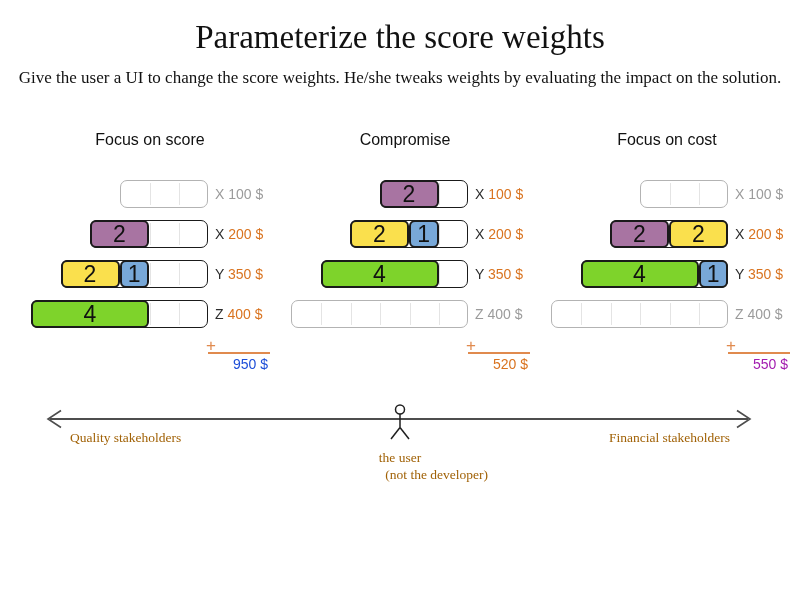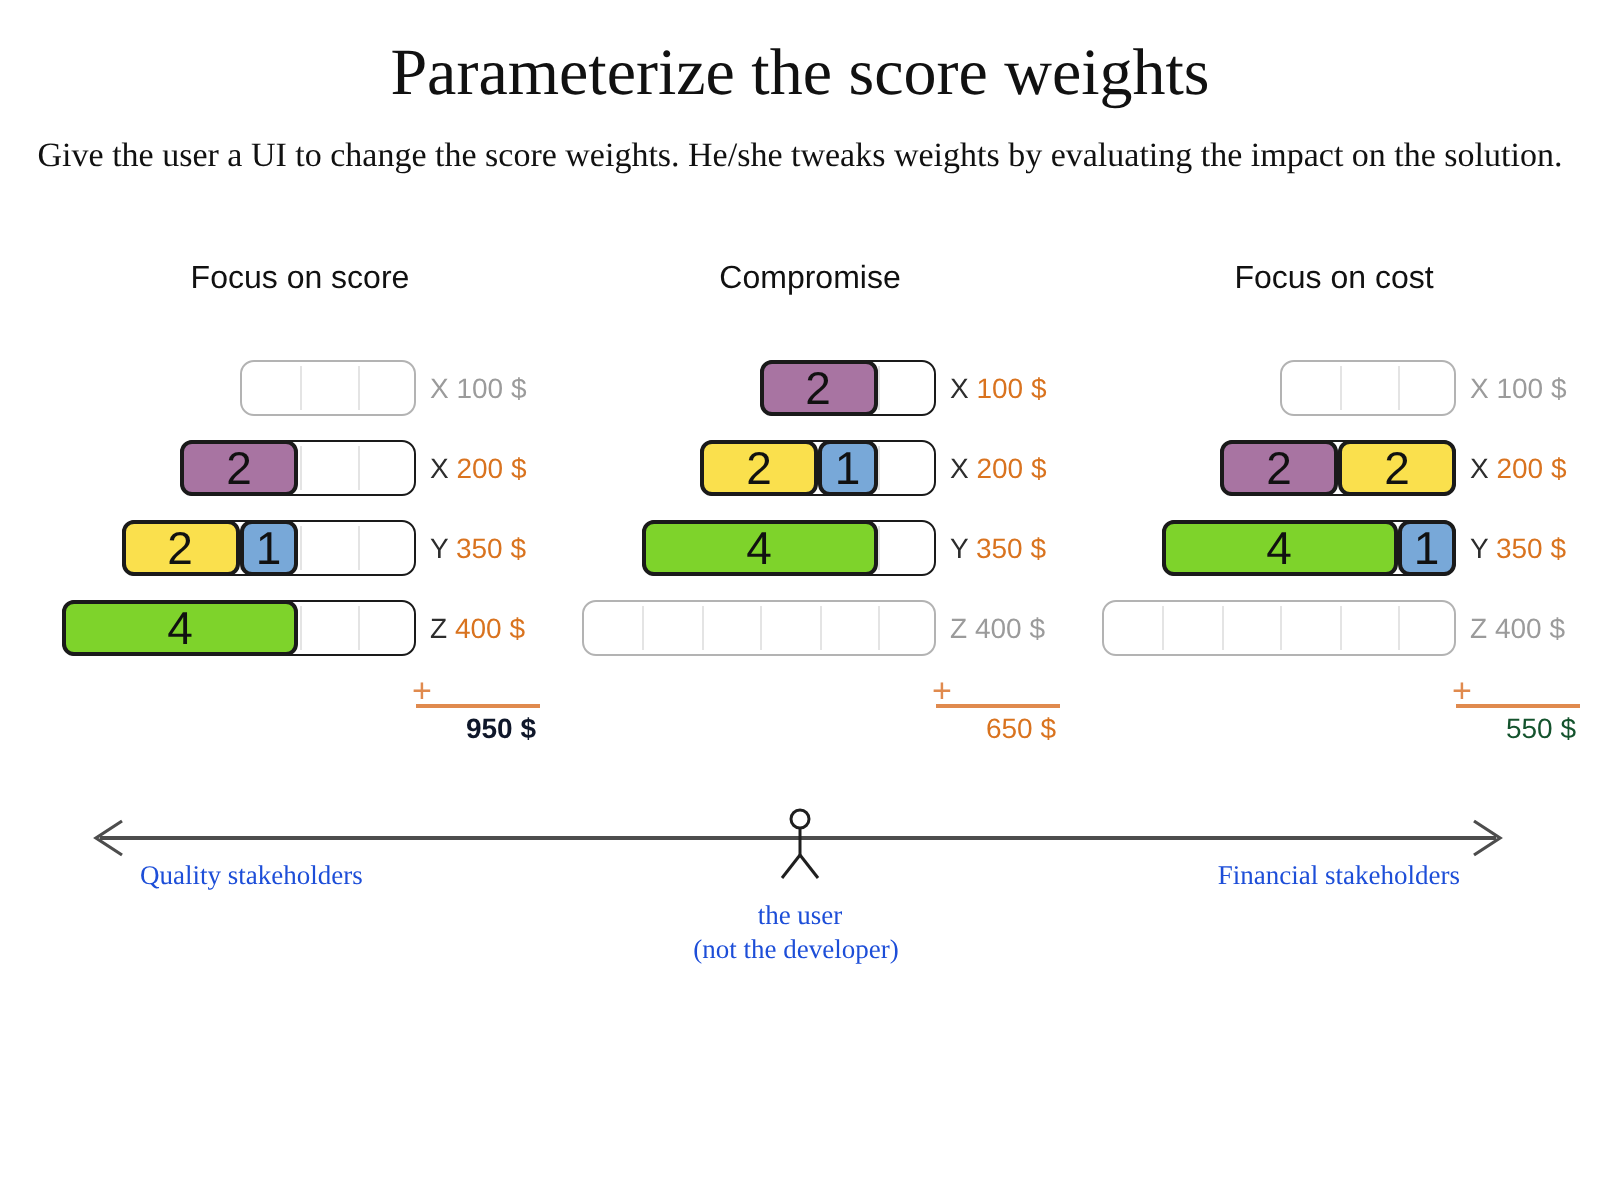--- a/index.html
+++ b/index.html
@@ -65,7 +65,7 @@
     <div class="rowlab" style="left: 215px; top: 306px;"><span style="color: rgb(45, 45, 45);">Z</span><span style="color: rgb(217, 115, 31);"> 400 $</span></div>
     <div class="plus" style="left: 206px; top: 337px; color: rgb(224, 138, 78);">+</div>
     <div class="sumline" style="left: 208px; top: 352px; border-top-color: rgb(224, 138, 78);"></div>
-    <div class="total" style="left: 208px; top: 357px; color: #0f172a; font-weight: bold;">950 $</div>
+    <div class="total" style="left: 208px; top: 357px; color: #1d4ed8;">950 $</div>
     <div class="sc-head" style="left: 295px;">Compromise</div>
     <div class="cont" style="left: 379.5px; top: 180px; width: 88.5px; height: 28px; border-color: rgb(26, 26, 26); border-width: 1.5px;">
       <div class="divider" style="left: 29px; background: rgb(228, 228, 228);"></div>

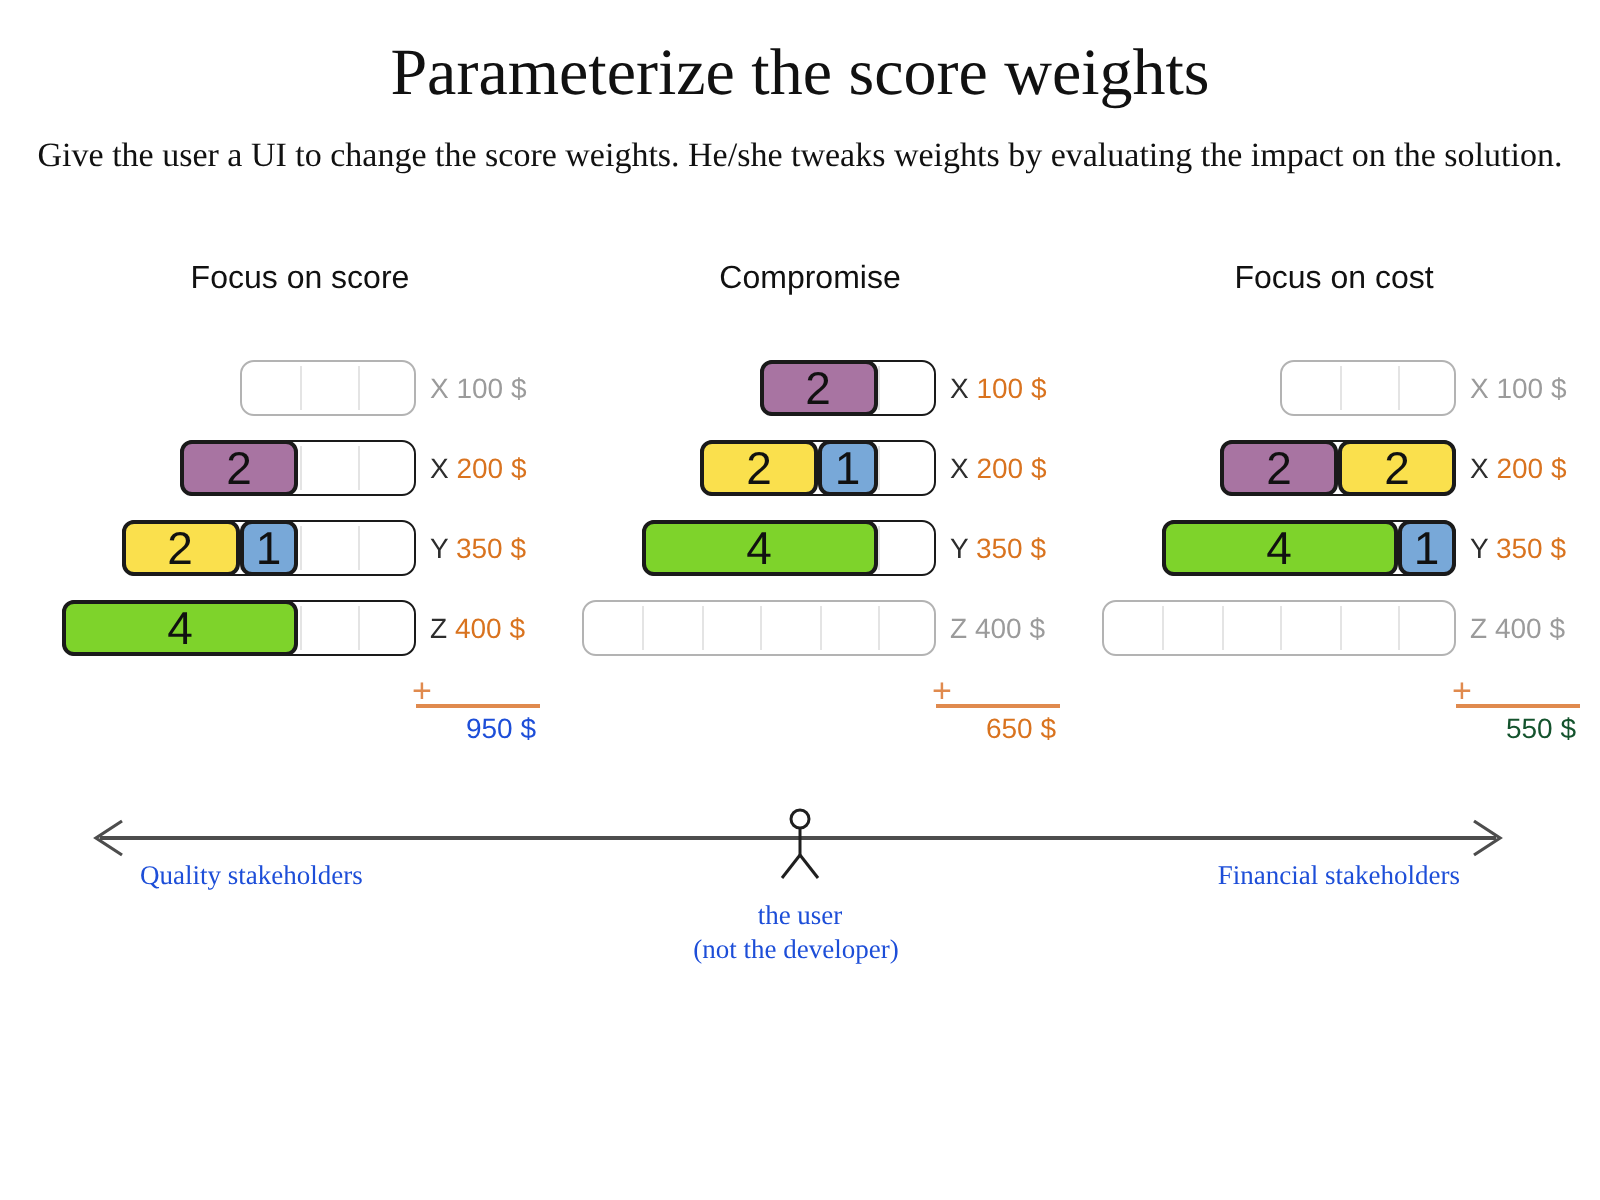--- a/index.html
+++ b/index.html
@@ -99,7 +99,7 @@
     <div class="rowlab" style="left: 475px; top: 306px;"><span style="color: rgb(155, 155, 155);">Z</span><span style="color: rgb(155, 155, 155);"> 400 $</span></div>
     <div class="plus" style="left: 466px; top: 337px; color: rgb(224, 138, 78);">+</div>
     <div class="sumline" style="left: 468px; top: 352px; border-top-color: rgb(224, 138, 78);"></div>
-    <div class="total" style="left: 468px; top: 357px; color: rgb(217, 115, 31);">650 $</div>
+    <div class="total" style="left: 468px; top: 357px; color: rgb(217, 115, 31);">520 $</div>
     <div class="sc-head" style="left: 557px;">Focus on cost</div>
     <div class="cont" style="left: 639.5px; top: 180px; width: 88.5px; height: 28px; border-color: rgb(179, 179, 179); border-width: 1.3px;">
       <div class="divider" style="left: 29px; background: rgb(228, 228, 228);"></div>

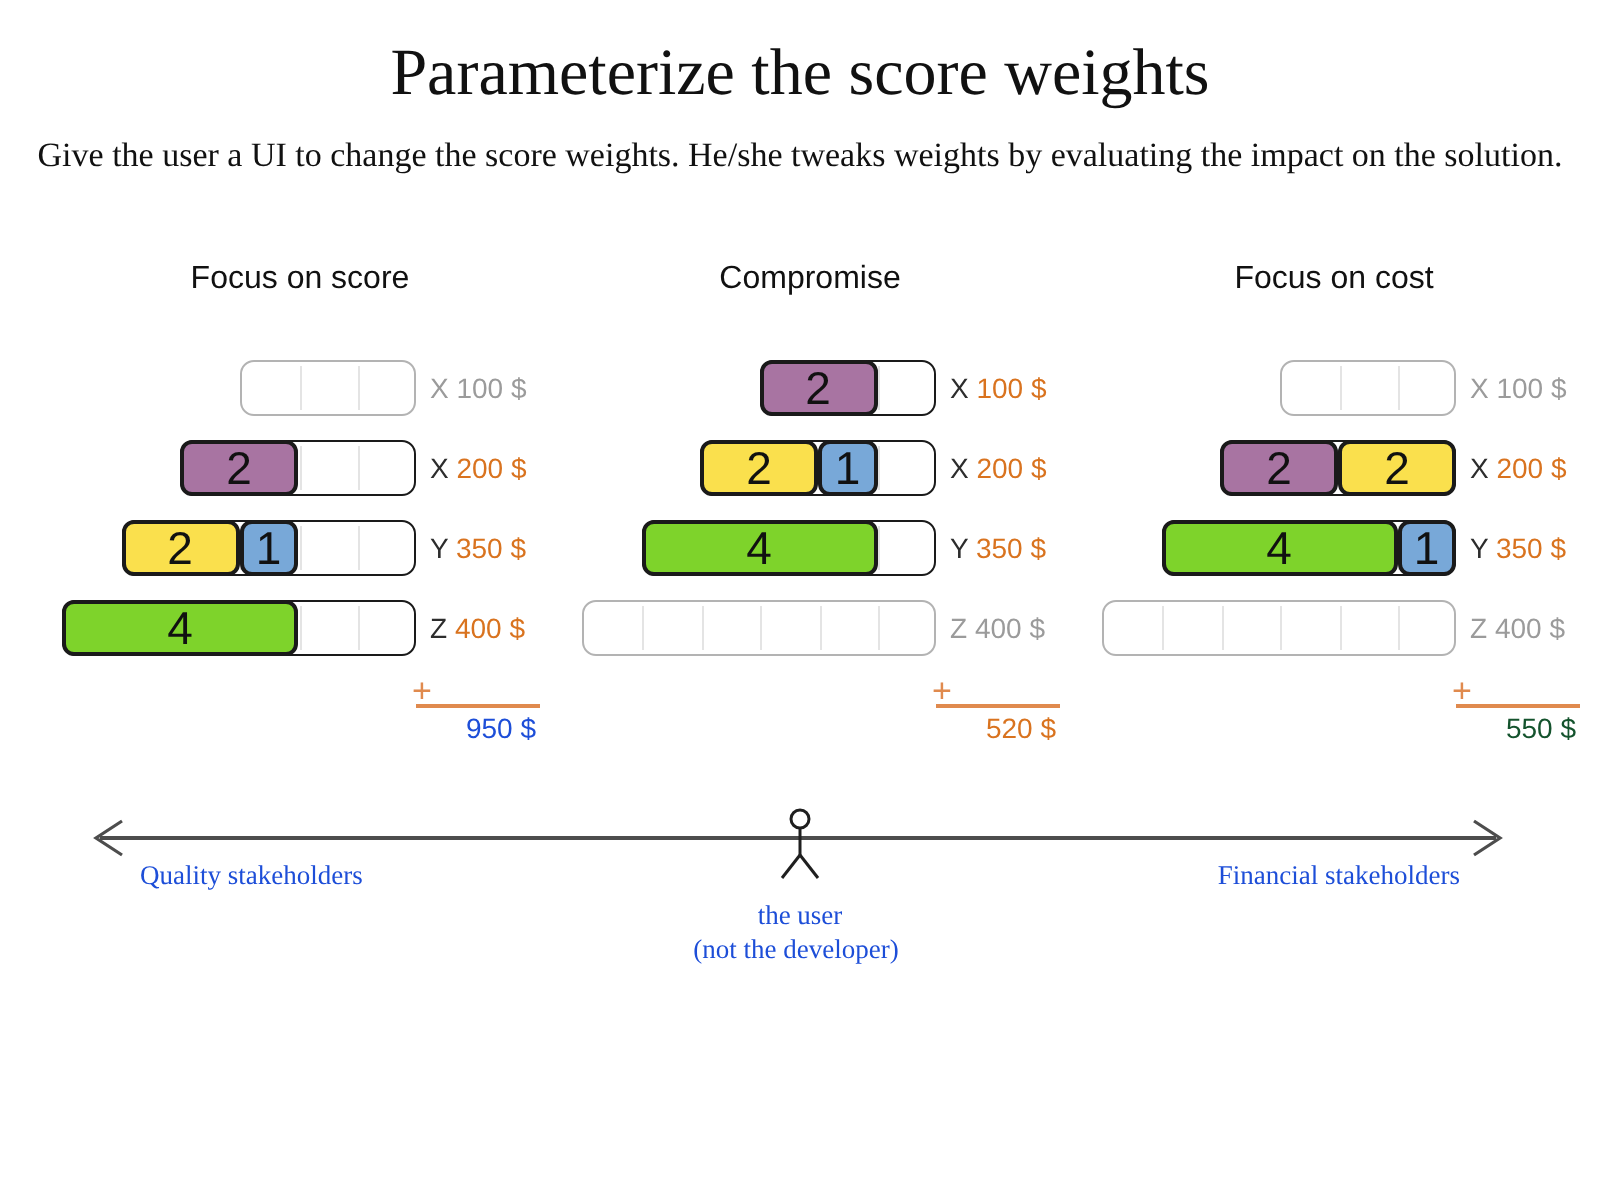--- a/index.html
+++ b/index.html
@@ -133,7 +133,7 @@
     <div class="rowlab" style="left: 735px; top: 306px;"><span style="color: rgb(155, 155, 155);">Z</span><span style="color: rgb(155, 155, 155);"> 400 $</span></div>
     <div class="plus" style="left: 726px; top: 337px; color: rgb(224, 138, 78);">+</div>
     <div class="sumline" style="left: 728px; top: 352px; border-top-color: rgb(224, 138, 78);"></div>
-    <div class="total" style="left: 728px; top: 357px; color: #14532d;">550 $</div>
+    <div class="total" style="left: 728px; top: 357px; color: #a21caf;">550 $</div>
   </div>
 
 <svg id="axis-svg" width="800" height="60" viewBox="0 0 800 60">

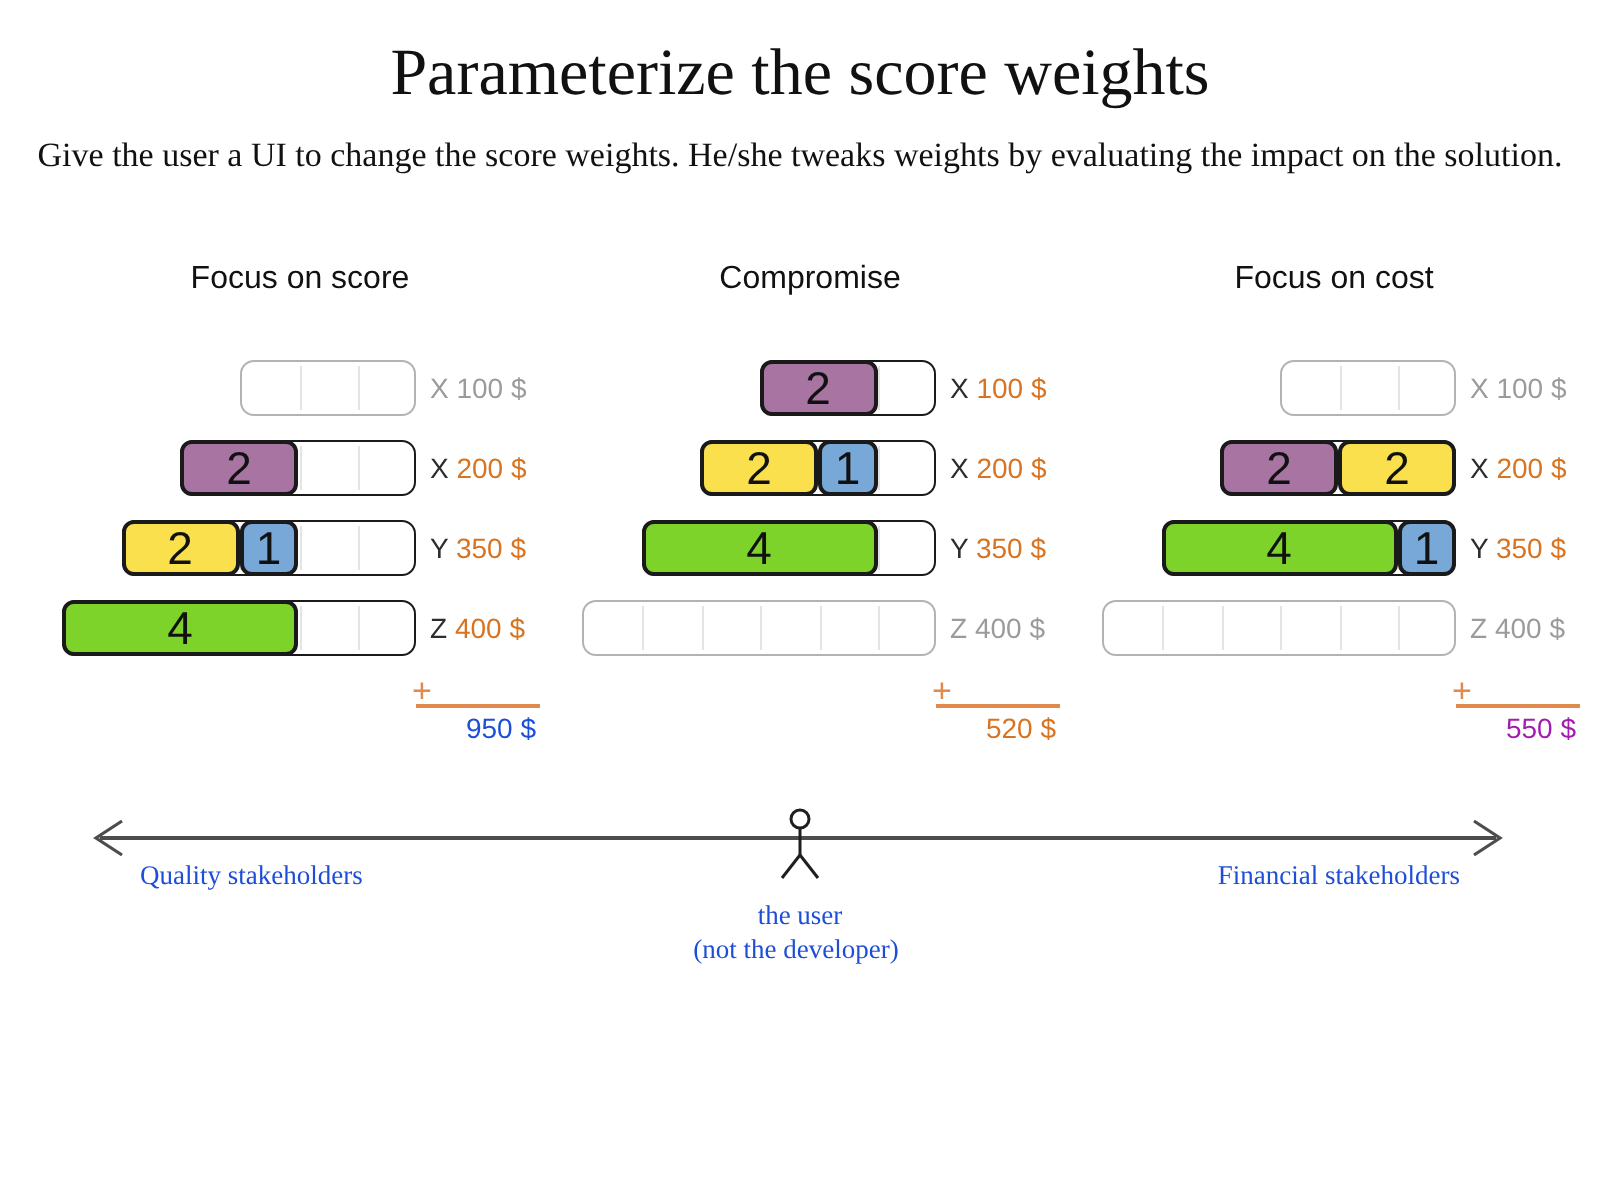--- a/index.html
+++ b/index.html
@@ -18,7 +18,7 @@
   .plus{position:absolute;font-size:17px;line-height:17px;width:16px;}
   .sumline{position:absolute;width:62px;height:0;border-top:2px solid #e08a4e;}
   .total{position:absolute;width:60px;text-align:right;font-size:14px;line-height:15px;}
-  .axis-lab{position:absolute;font-size:13.5px;line-height:15px;color:#1d4ed8;}
+  .axis-lab{position:absolute;font-size:13.5px;line-height:15px;color:#a16207;}
   #axis-svg{position:absolute;left:0;top:398px;}
   #axis-svg .ln{stroke:#4d4d4d;stroke-width:2;fill:none;}
   #axis-svg .head{stroke:#4d4d4d;stroke-width:1.6;fill:none;}

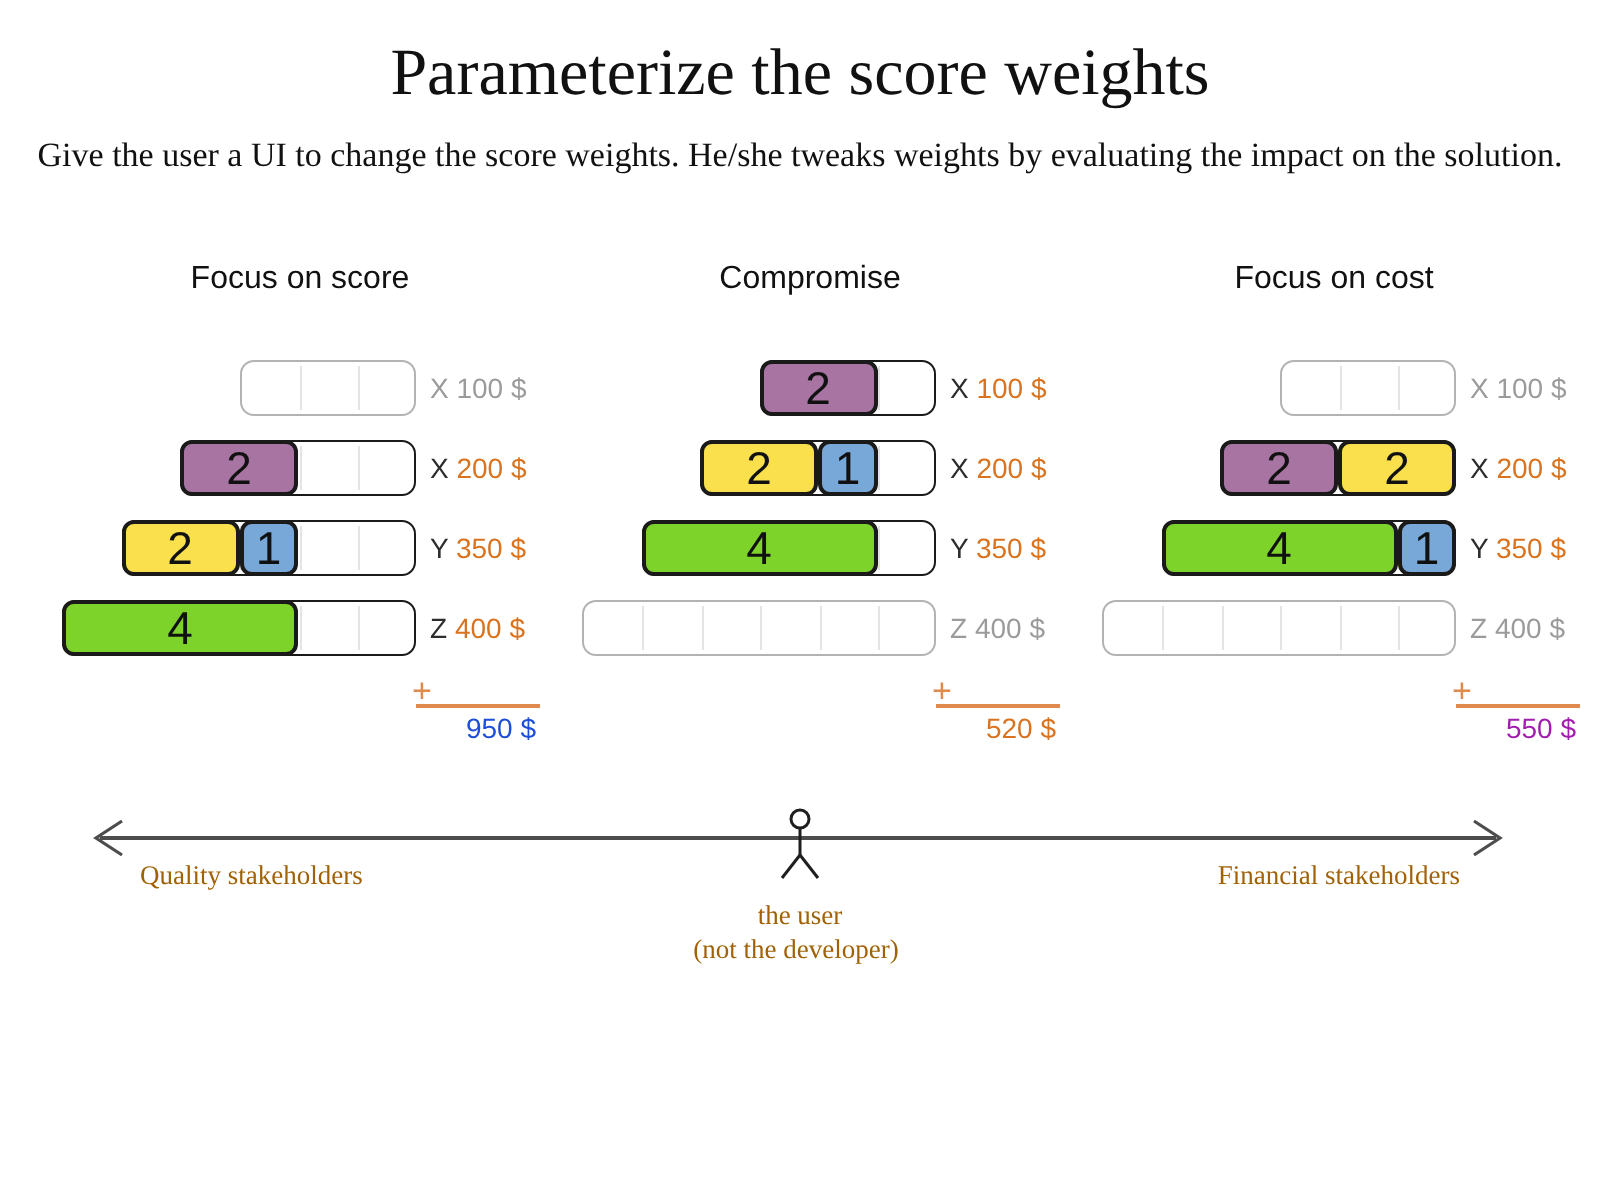--- a/index.html
+++ b/index.html
@@ -151,6 +151,6 @@
 <div class="axis-lab abs" style="left:70px;top:430px;">Quality stakeholders</div>
 <div class="axis-lab abs" style="right:70px;top:430px;text-align:right;">Financial stakeholders</div>
 <div class="axis-lab abs" style="left:300px;top:450px;width:200px;text-align:center;">the user</div>
-<div class="axis-lab abs" style="left:298px;top:467px;width:200px;text-align:center;">(not the developer)</div>
+<div class="axis-lab abs" style="left:288px;top:467px;width:200px;text-align:right;">(not the developer)</div>
 
 </body></html>

